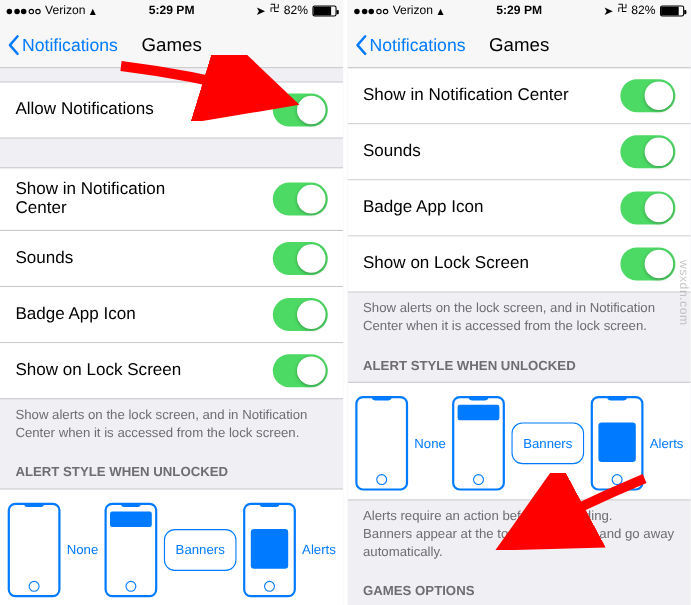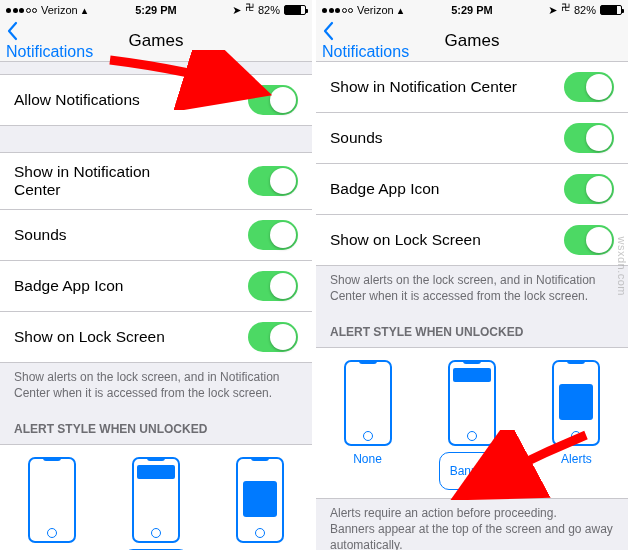--- a/index.html
+++ b/index.html
@@ -48,7 +48,7 @@
       align-items: center;
       padding: 0 6px;
     }
-    .back { color:#007aff; font-size:16px; display:flex; align-items:flex-start; gap:2px;flex-direction:column;}
+    .back { color:#007aff; font-size:16px; display:flex; align-items:flex-end; gap:2px;}
     .back svg { width:12px; height:20px; }
     .navtitle { position:absolute; left:50%; transform:translateX(-50%); font-weight:400; font-size:17px; }
     .scroll { flex:1; overflow:hidden; }

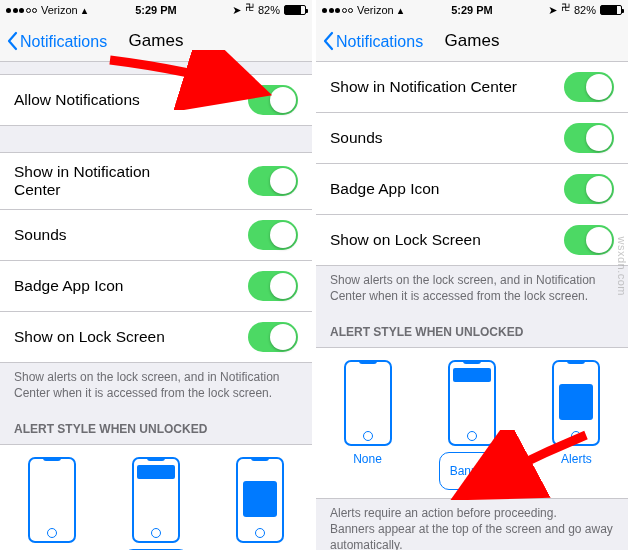--- a/index.html
+++ b/index.html
@@ -84,7 +84,7 @@
       justify-content:space-around;
       padding:12px 4px 8px 4px;
     }
-    .alert-opt { display:flex; flex-direction:column; align-items:center; gap:6px; font-size:12px; color:#007aff;}
+    .alert-opt { display:flex; flex-direction:row; align-items:center; gap:6px; font-size:12px; color:#007aff;}
     .phone-ico {
       width:48px; height:86px; border:2px solid #007aff; border-radius:7px; position:relative;
     }

